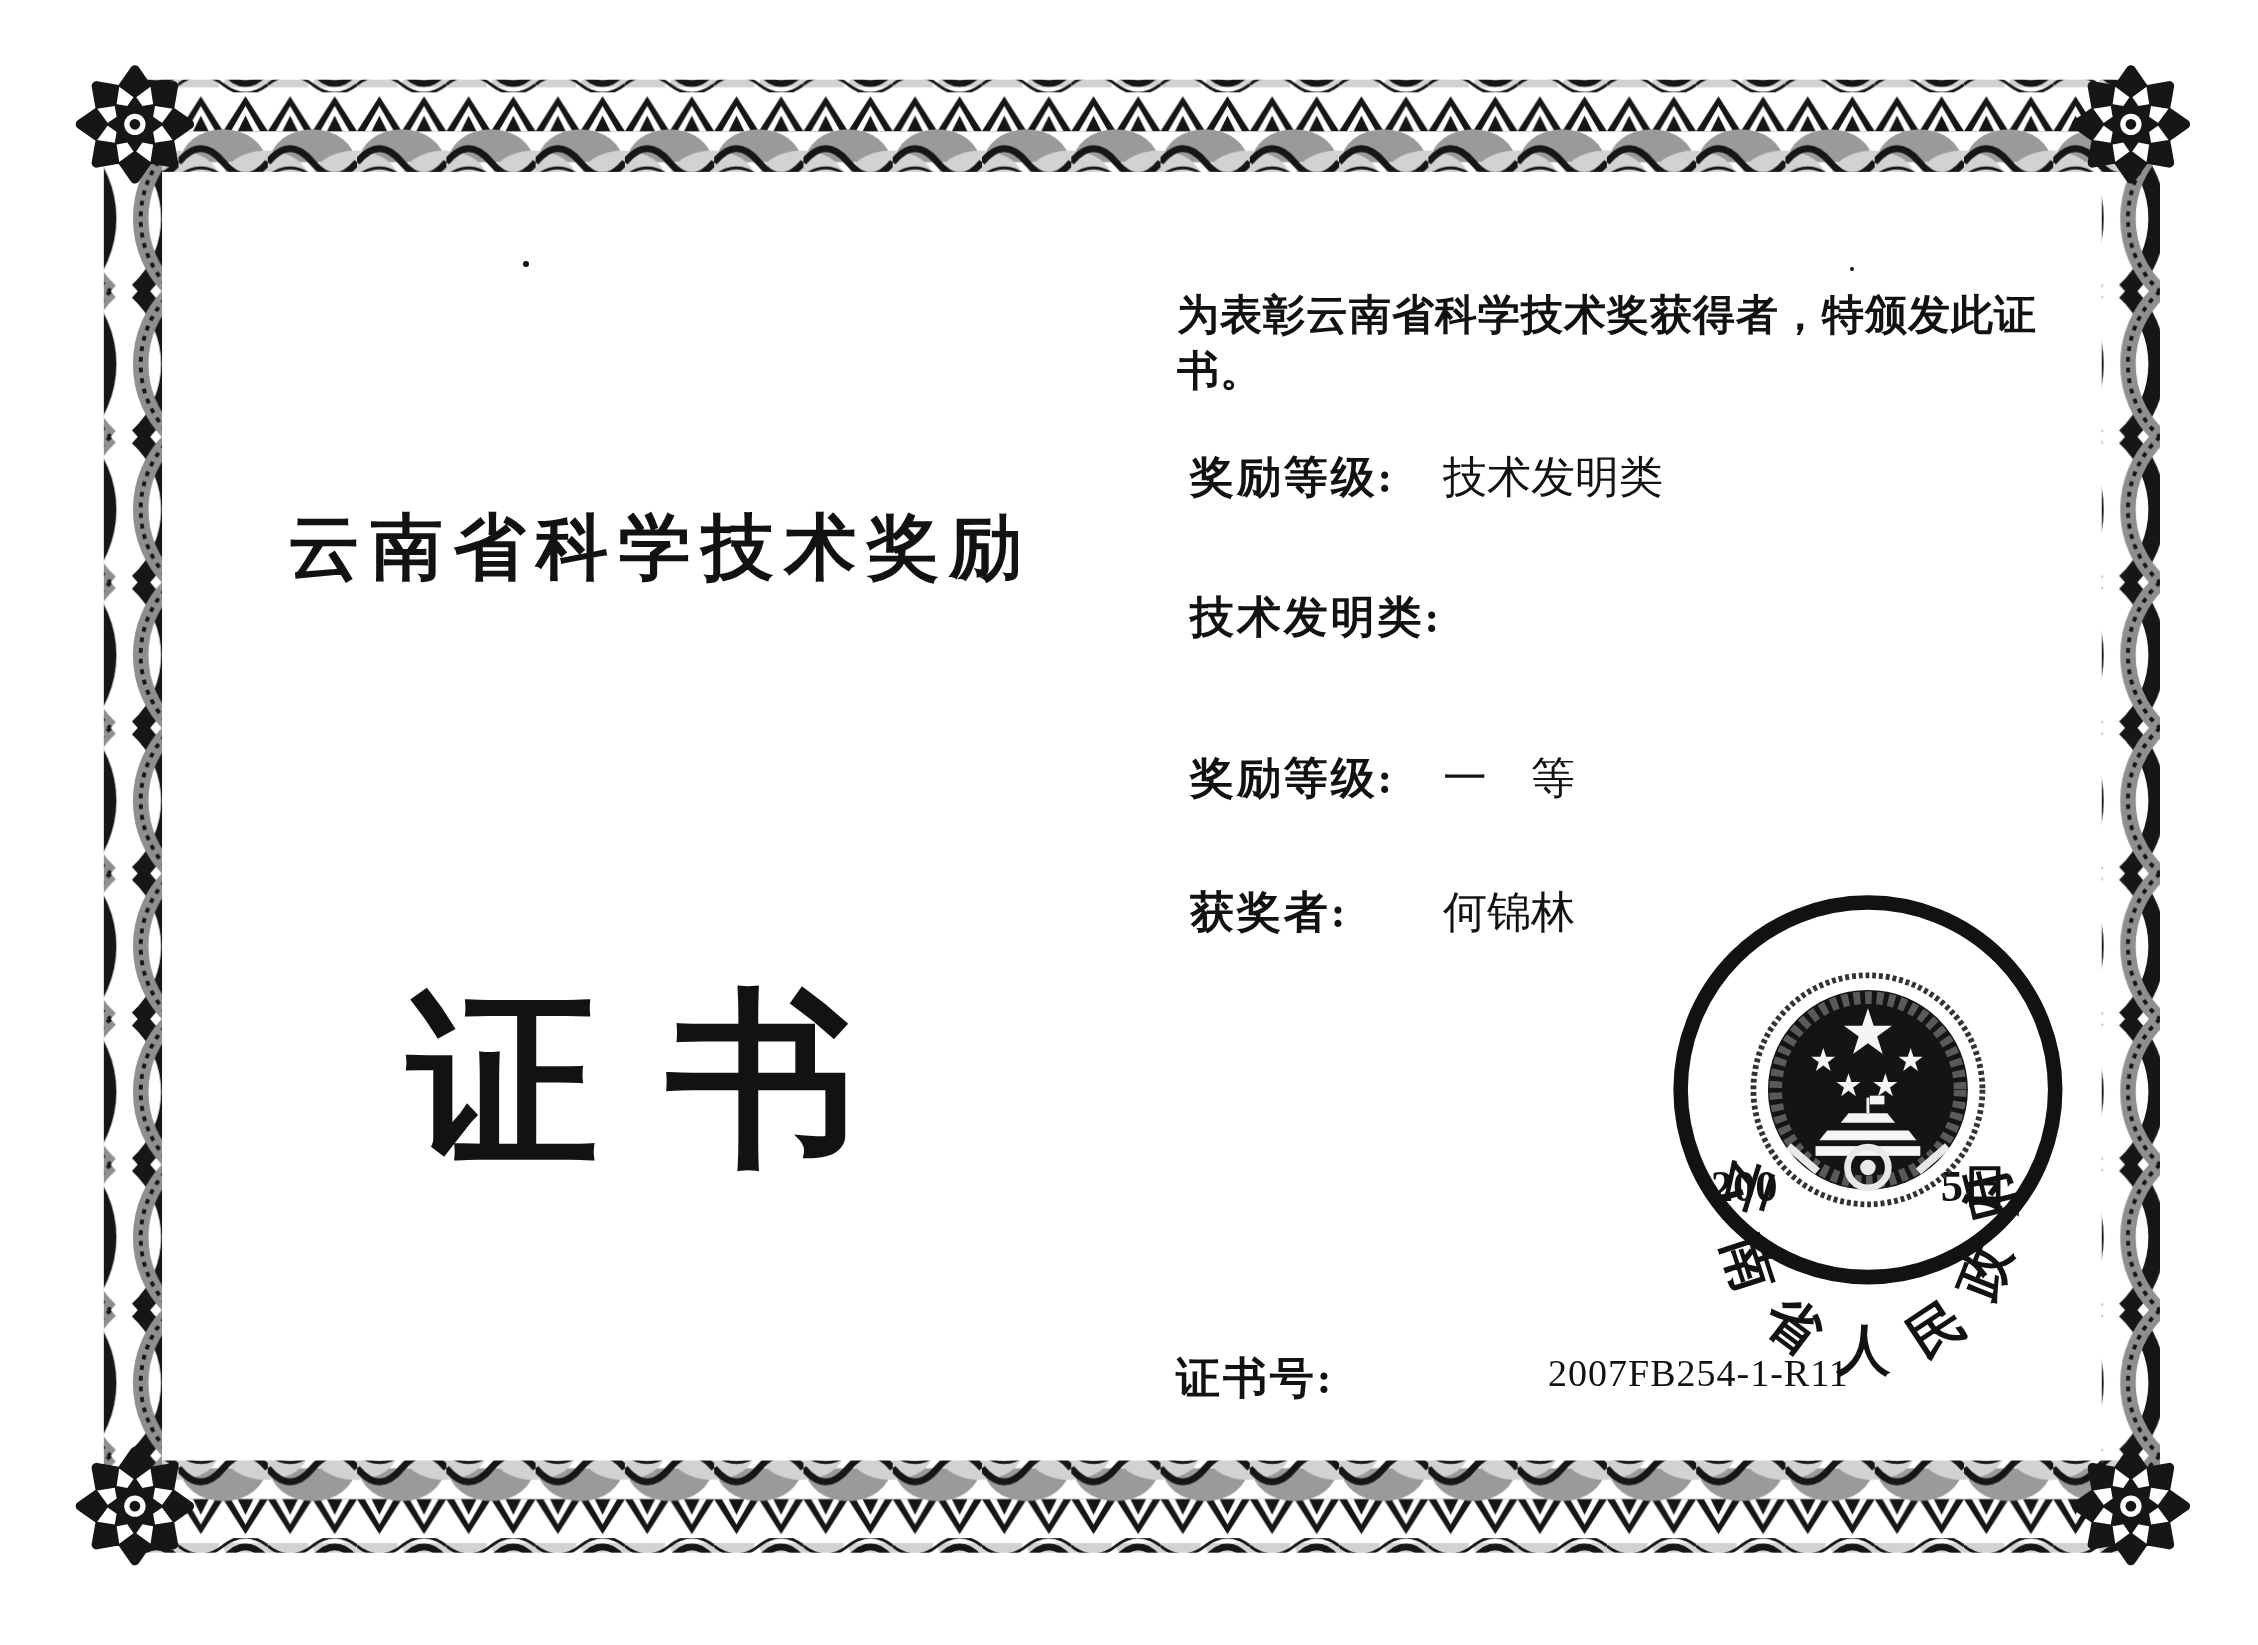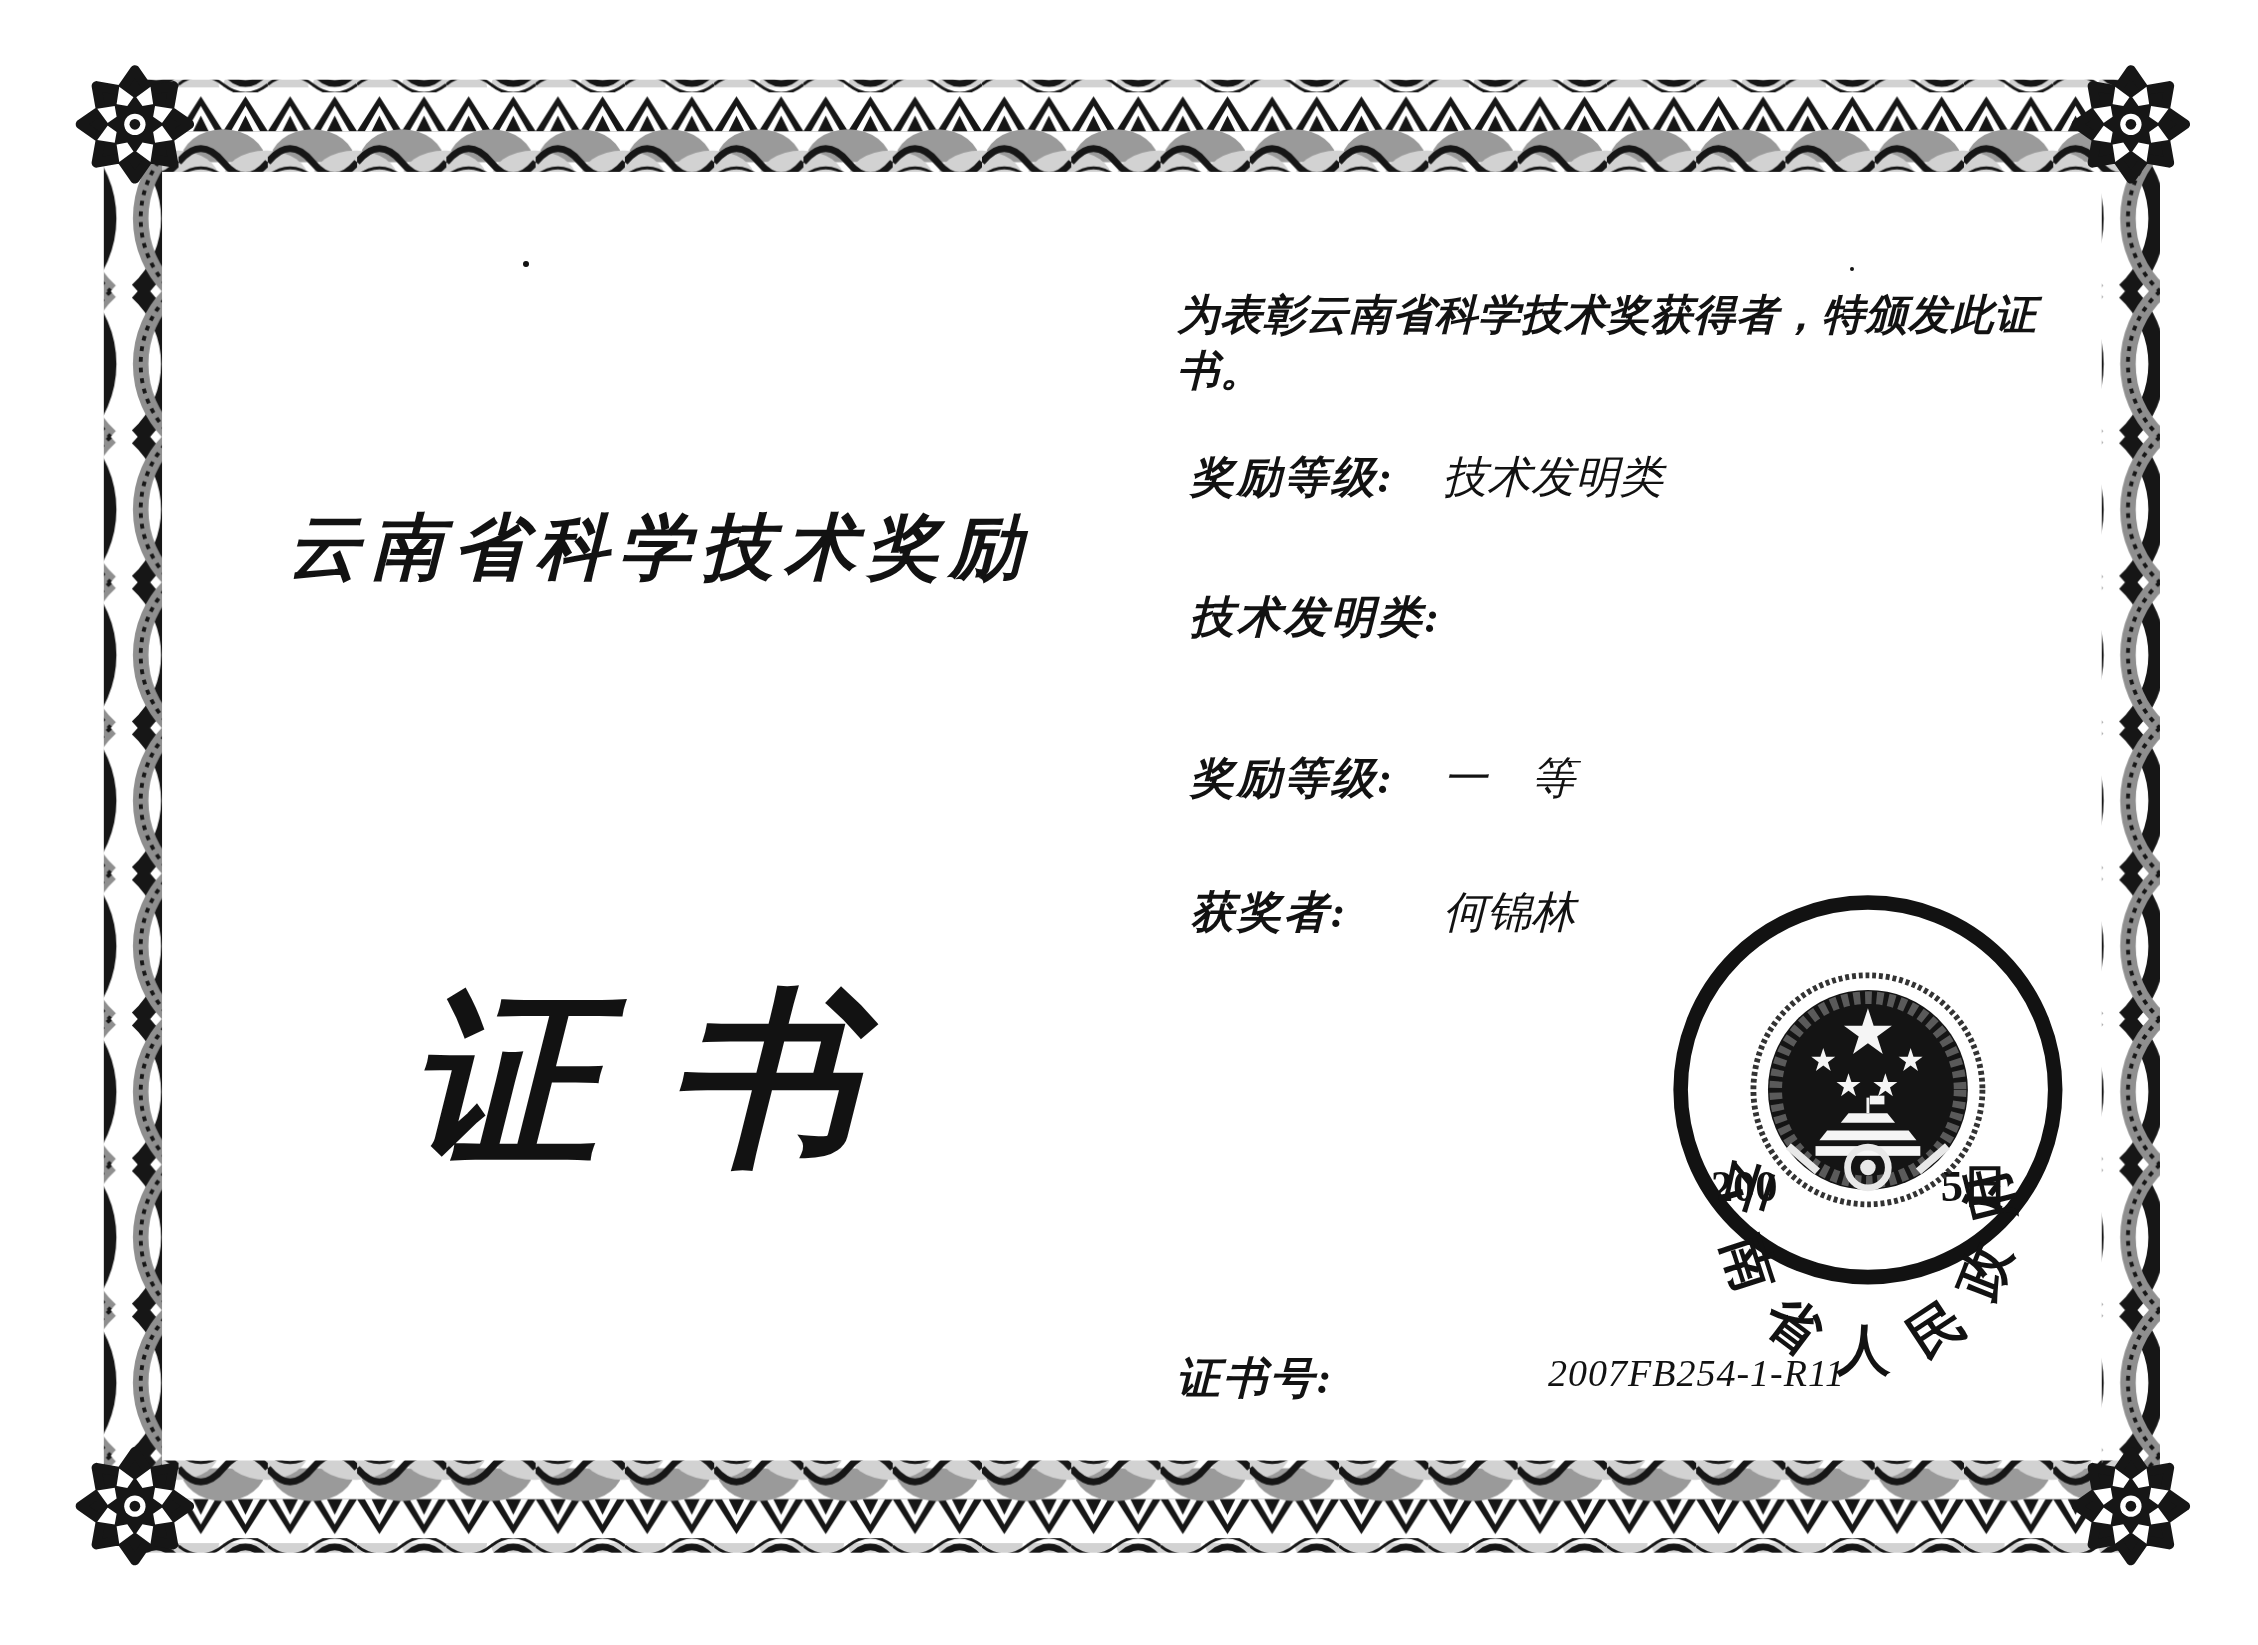--- a/index.html
+++ b/index.html
@@ -8,7 +8,7 @@
     overflow:hidden; color:#121212;
     font-family:"Liberation Serif", serif;
   }
-  .abs { position:absolute;font-style:italic; }
+  .abs { position:absolute; }
   svg.layer { position:absolute; left:0; top:0; }
 
   .intro {

